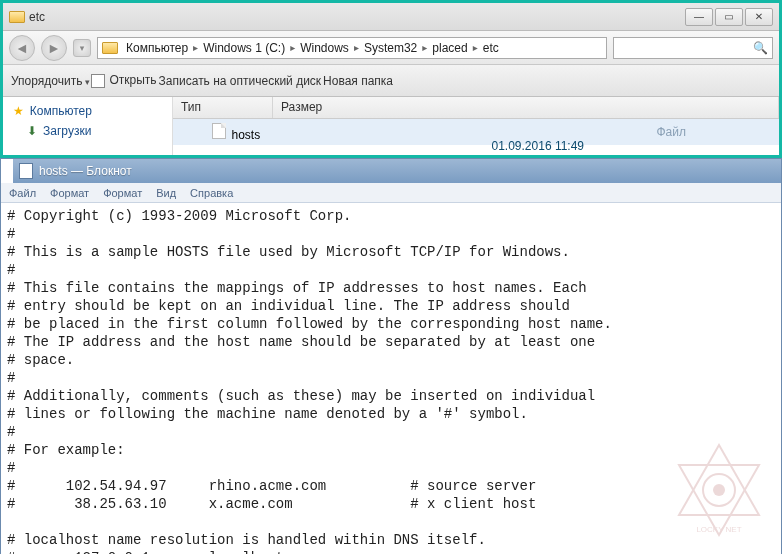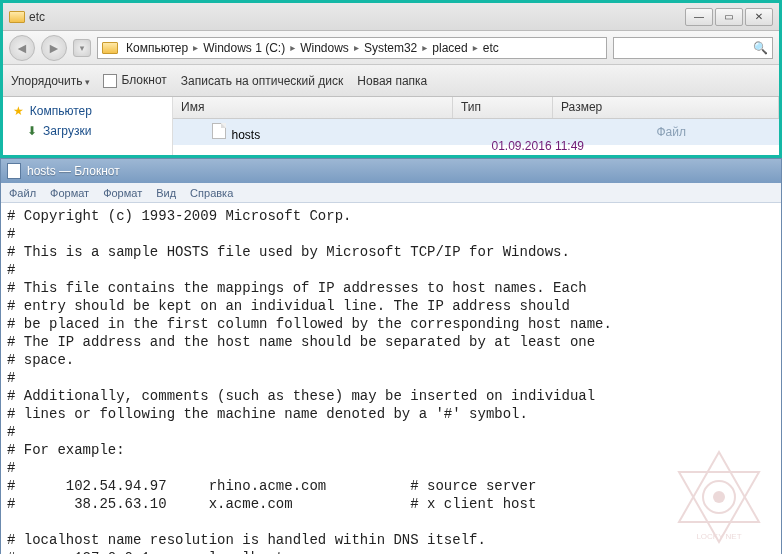--- a/index.html
+++ b/index.html
@@ -23,7 +23,7 @@
 .searchbox { width: 160px; height: 22px; background: #fff; border: 1px solid #aaa; display: flex; align-items: center; padding: 0 4px; color: #888; }
 .searchbox .mag { margin-left: auto; color: #4a7ab5; }
 
-.toolbar { height: 32px; background: linear-gradient(#f3f3f3,#e3e3e3); border-bottom: 1px solid #c0c0c0; display: flex; align-items: center; padding: 0 8px; gap: 14px; color: #333; }
+.toolbar { height: 32px; background: linear-gradient(#f3f3f3,#e3e3e3); border-bottom: 1px solid #c0c0c0; display: flex; align-items: center; padding: 0 8px; gap: 2px; color: #333; }
 .toolbar .drop::after { content: " ▾"; color: #555; font-size: 9px; }
 .toolbar .checkbox { width: 14px; height: 14px; border: 1px solid #888; background: #fff; display: inline-block; margin-right: 4px; vertical-align: middle; }
 

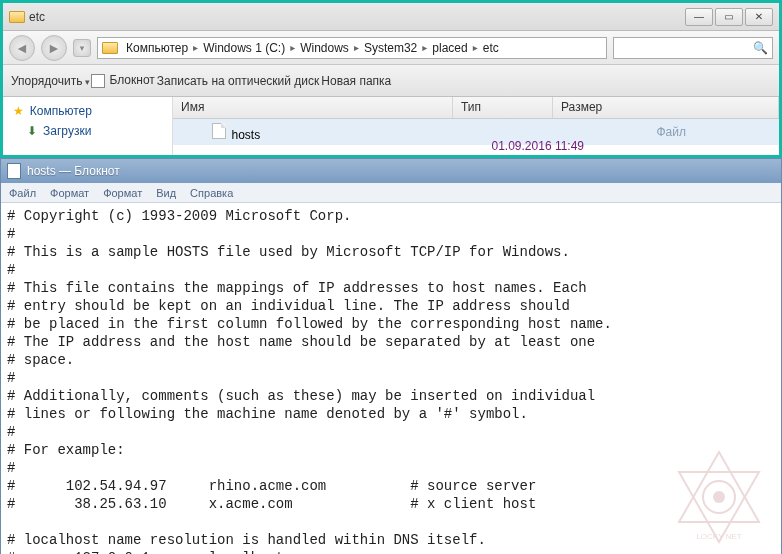--- a/index.html
+++ b/index.html
@@ -98,7 +98,7 @@
 
   <div class="toolbar">
     <span class="drop">Упорядочить</span>
-    <span><span class="checkbox"></span><span>Блокнот</span></span>
+    <span><span class="checkbox"></span><span>Открыть</span></span>
     <span>Записать на оптический диск</span>
     <span>Новая папка</span>
   </div>

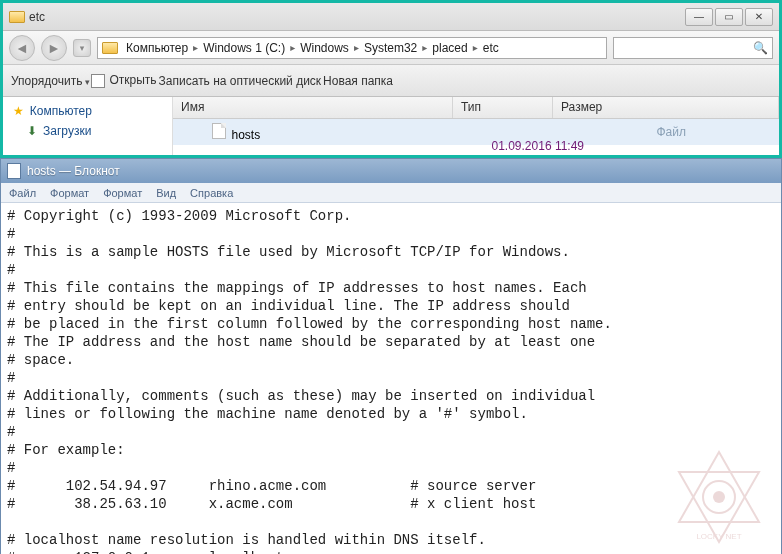--- a/index.html
+++ b/index.html
@@ -116,7 +116,6 @@
     </div>
     <div class="listarea">
       <div class="listhead">
-        <div class="col col-name">Имя</div>
         <div class="col col-type">Тип</div>
         <div class="col col-size">Размер</div>
       </div>

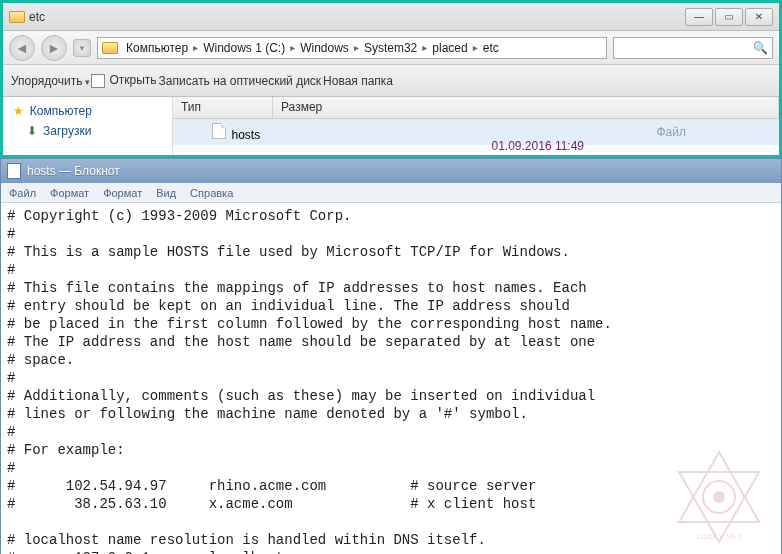--- a/index.html
+++ b/index.html
@@ -45,7 +45,7 @@
 .row .cell { padding: 0 8px; }
 .fileicon { width: 14px; height: 16px; background: #fff; border: 1px solid #bbb; display: inline-block; margin-right: 6px; position: relative; }
 .fileicon::after { content: ""; position: absolute; right: -1px; top: -1px; border-top: 5px solid #f0f0f0; border-left: 5px solid #ddd; }
-.row .date { color: #701a75; margin-top: 28px; }
+.row .date { color: #0c4a6e; margin-top: 28px; }
 .row .type { color: #8aa0b6; }
 
 

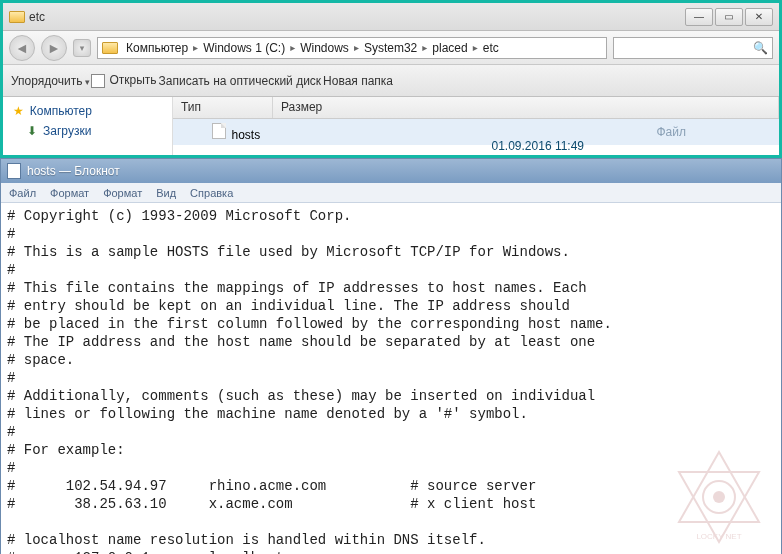--- a/index.html
+++ b/index.html
@@ -50,7 +50,7 @@
 
 
 .notepad { border: 1px solid #6b8aae; margin-top: 0; }
-.np-title { background: linear-gradient(#9db7d4,#7a9cc2); height: 24px; display: flex; align-items: center; padding: 0 6px; color: #fff; text-shadow: 0 1px 1px rgba(0,0,0,.3); }
+.np-title { background: linear-gradient(#9db7d4,#7a9cc2); height: 24px; display: flex; align-items: center; padding: 0 6px; color: #fff; text-shadow: 0 1px 1px rgba(0,0,0,.3); margin-left: 12px; }
 .np-title .npicon { width: 14px; height: 16px; background: #fff; border: 1px solid #5b7a9e; margin-right: 6px; }
 .np-menu { background: #eef2f7; border-bottom: 1px solid #c9d4e2; height: 20px; display: flex; align-items: center; gap: 14px; padding: 0 8px; color: #4d6585; font-size: 11px; }
 .np-body { background: #fff; padding: 4px 6px; font-family: "Courier New", monospace; font-size: 14px; color: #222; white-space: pre; line-height: 18px; position: relative; }

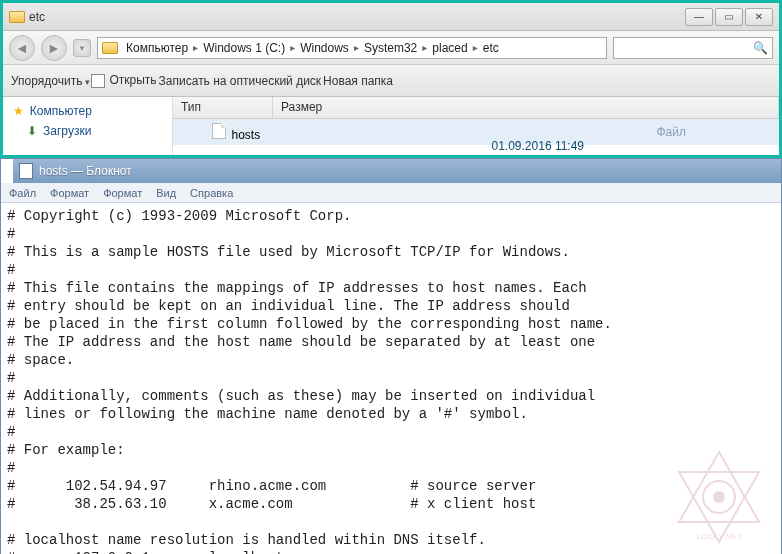--- a/index.html
+++ b/index.html
@@ -56,7 +56,7 @@
 .np-body { background: #fff; padding: 4px 6px; font-family: "Courier New", monospace; font-size: 14px; color: #222; white-space: pre; line-height: 18px; position: relative; }
 
 
-.watermark { position: absolute; right: 8px; bottom: 4px; opacity: .25; pointer-events: none; }
+.watermark { position: absolute; right: 8px; bottom: 11px; opacity: .25; pointer-events: none; }
 .watermark svg { width: 110px; height: 100px; }
 </style>
 </head>

